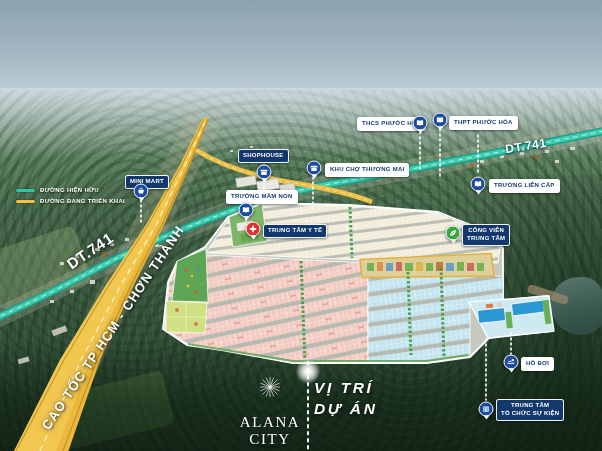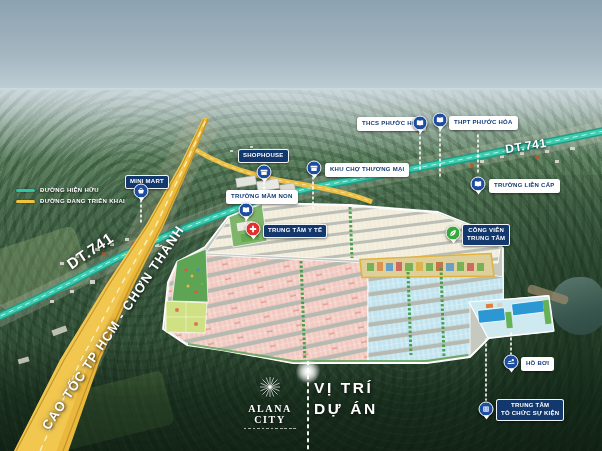--- a/index.html
+++ b/index.html
@@ -67,7 +67,7 @@
   
   .location-label{position:absolute;left:314px;top:378px;color:#fff;font-weight:bold;
     font-size:15.5px;letter-spacing:2.6px;line-height:1.35;white-space:pre-line;z-index:30;
-    text-shadow:0 1px 4px rgba(0,0,0,.8);}
+    text-shadow:0 1px 4px rgba(0,0,0,.8);font-style:italic;}
   .logo{position:absolute;left:237px;top:375px;width:66px;text-align:center;z-index:30;}
   .logo-burst{margin:0 auto;display:block;}
   .logo-name{font-family:"Liberation Serif",serif;font-size:10px;font-weight:bold;color:#fff;

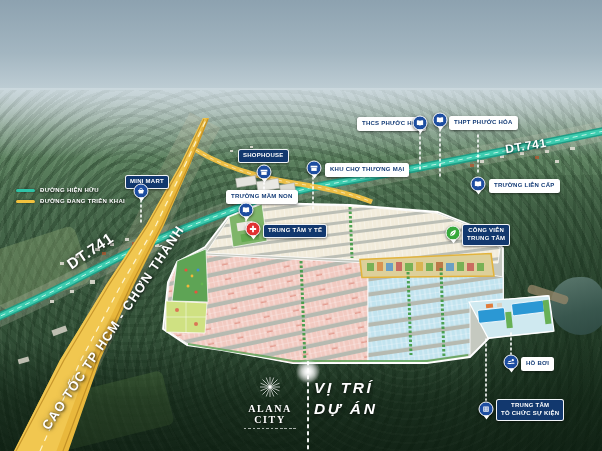--- a/index.html
+++ b/index.html
@@ -70,8 +70,8 @@
     text-shadow:0 1px 4px rgba(0,0,0,.8);font-style:italic;}
   .logo{position:absolute;left:237px;top:375px;width:66px;text-align:center;z-index:30;}
   .logo-burst{margin:0 auto;display:block;}
-  .logo-name{font-family:"Liberation Serif",serif;font-size:10px;font-weight:bold;color:#fff;
-    letter-spacing:1.6px;margin-top:4px;text-shadow:0 1px 3px rgba(0,0,0,.8);}
+  .logo-name{font-family:"Liberation Serif",serif;font-size:15px;font-weight:normal;color:#fff;
+    letter-spacing:1.6px;margin-top:15px;text-shadow:0 1px 3px rgba(0,0,0,.8);}
   .logo-tagline{margin:2.5px auto 0;width:52px;height:1.8px;opacity:.75;
     background:repeating-linear-gradient(90deg,rgba(255,255,255,.85) 0 2.5px,transparent 2.5px 4.5px);}
   .glow{position:absolute;left:295px;top:359px;width:26px;height:26px;z-index:29;

